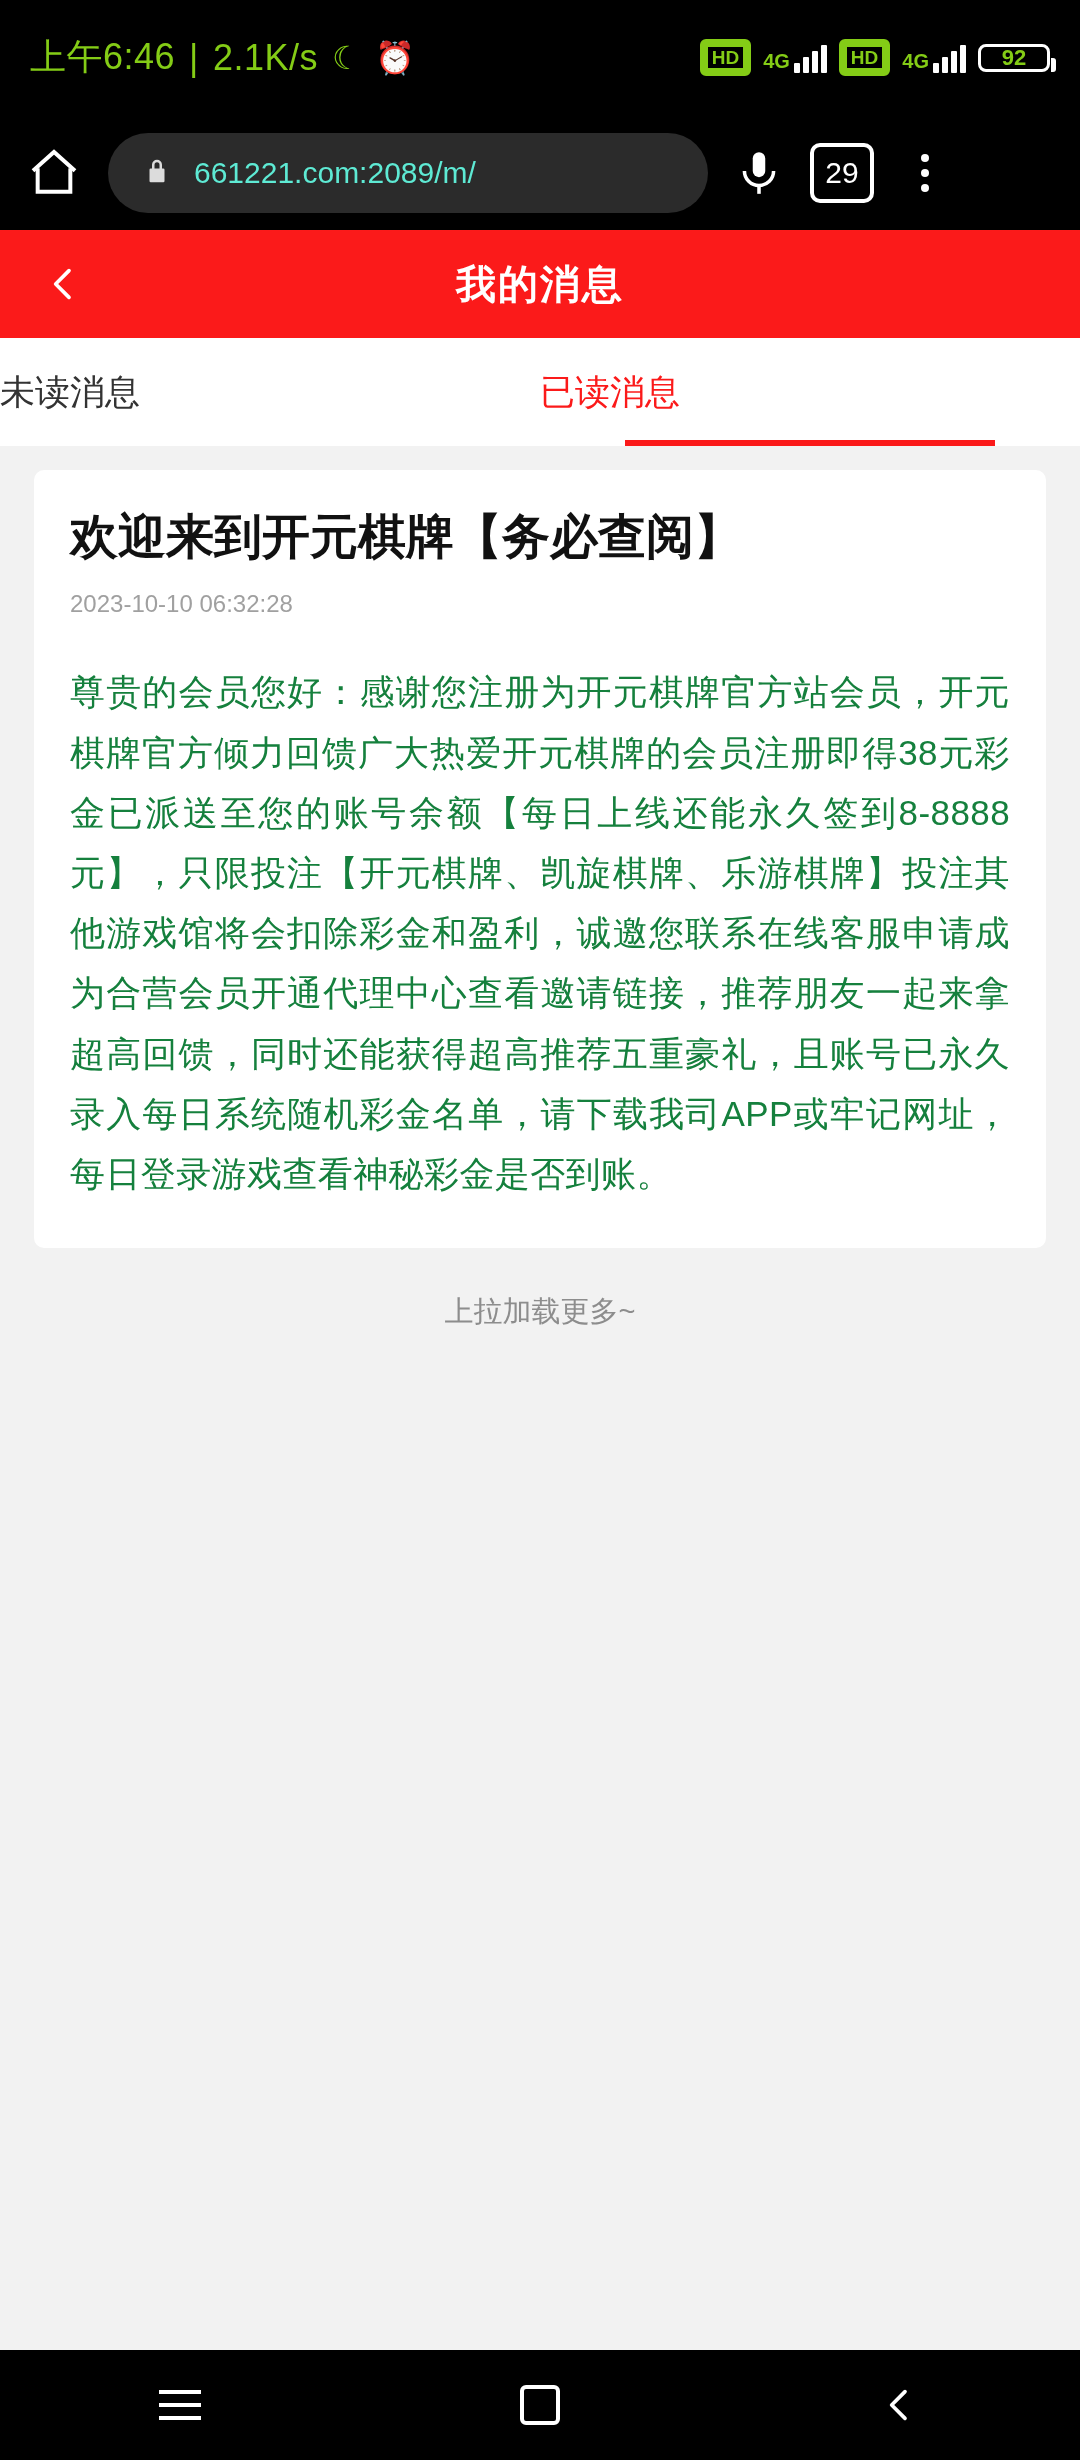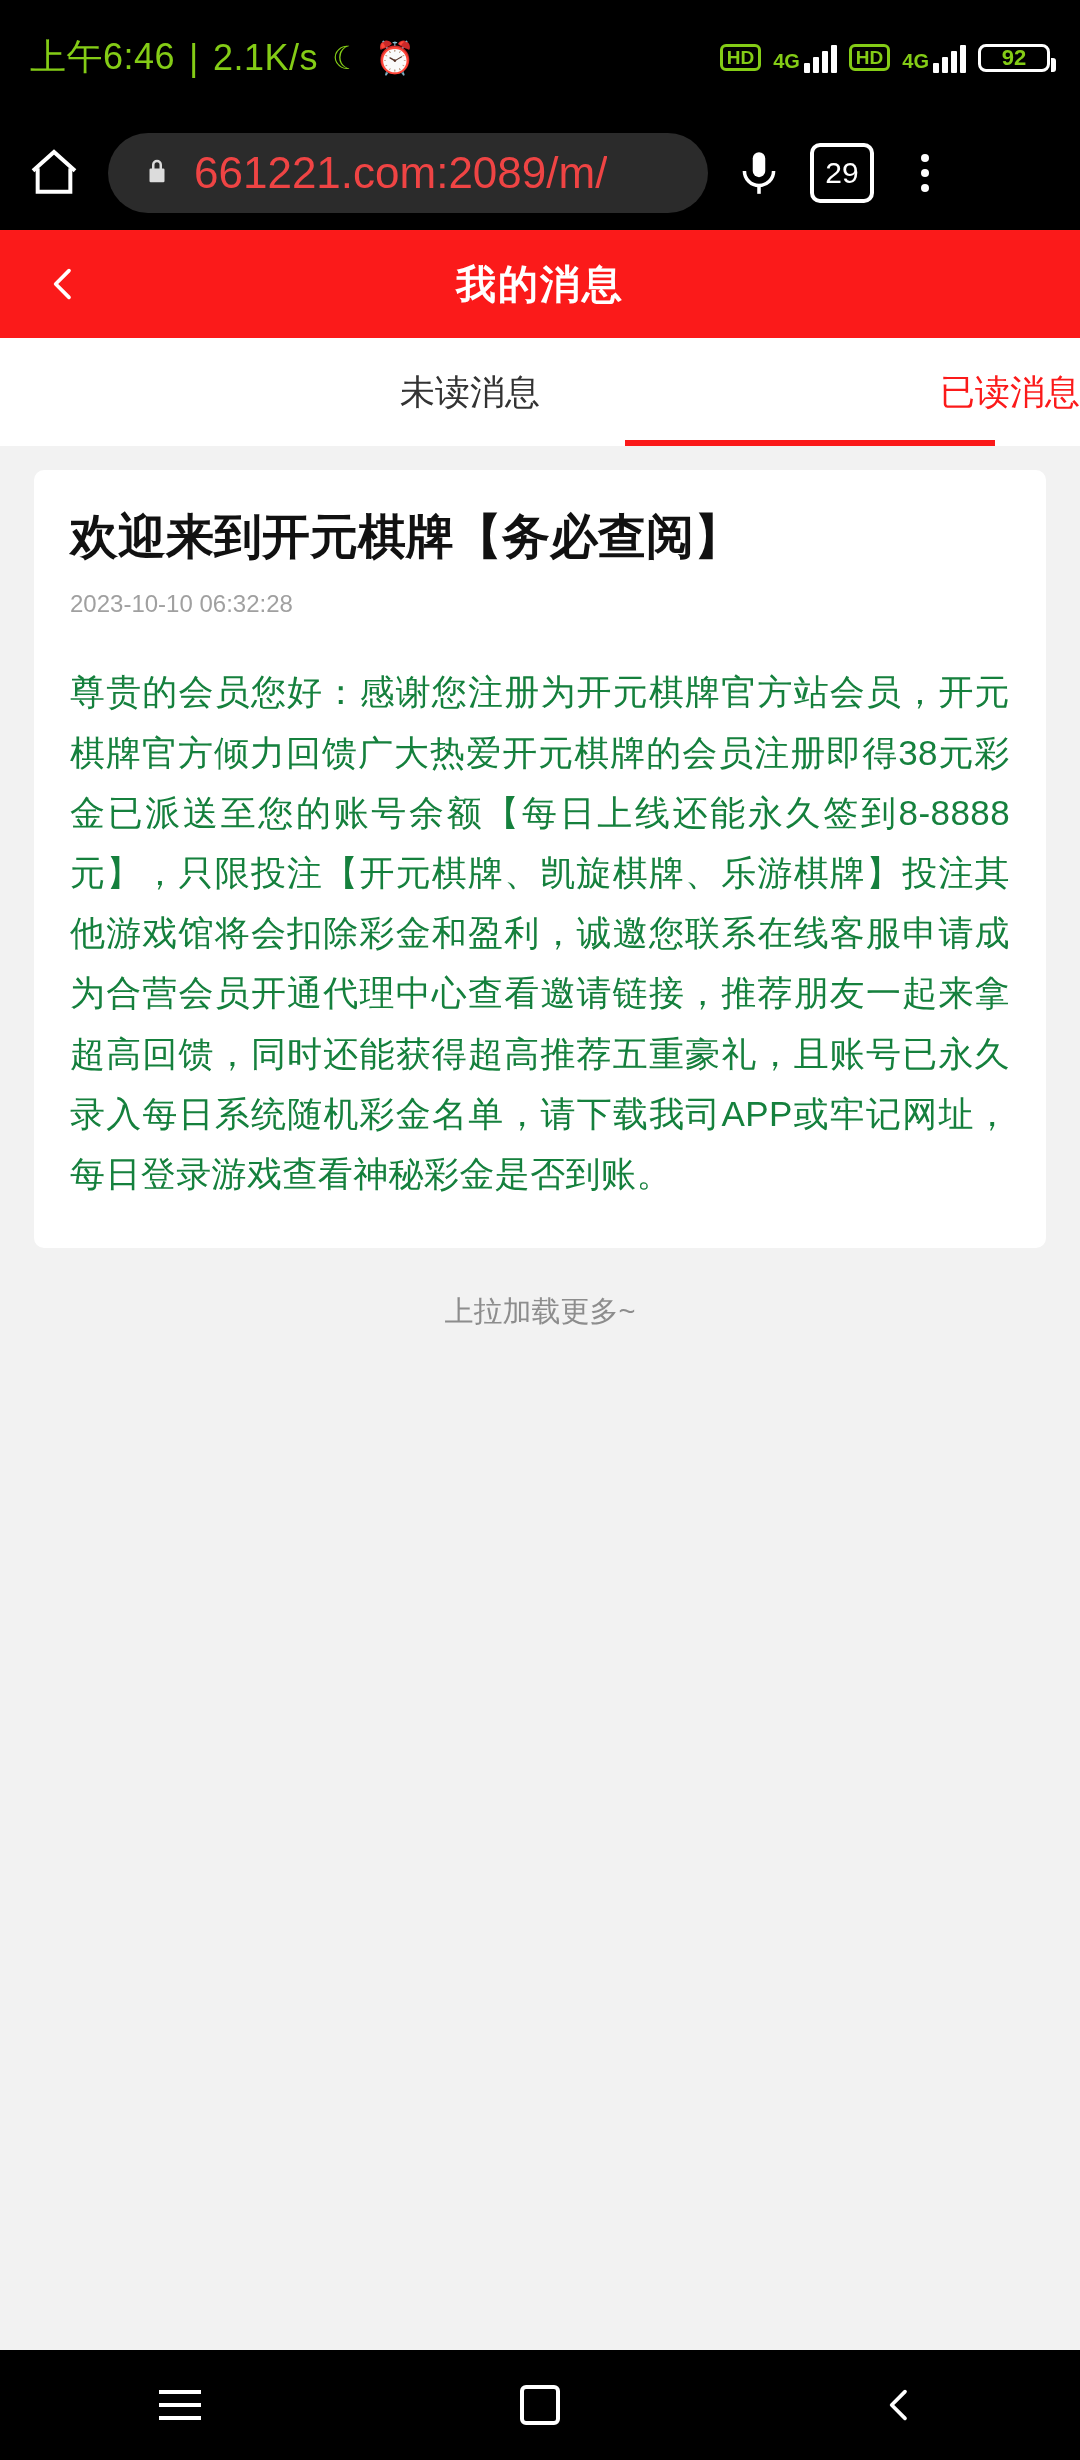--- a/index.html
+++ b/index.html
@@ -21,7 +21,7 @@
   .moon { font-size:32px; }
   .alarm { font-size:32px; }
   .hd-badge {
-    border:3px solid #84cc16; border-radius:6px; font-size:19px;
+    border:8px solid #84cc16; border-radius:6px; font-size:19px;
     padding:1px 4px; font-weight:bold; line-height:1;
   }
   .sup4g { font-size:20px; vertical-align:super; font-weight:bold; }

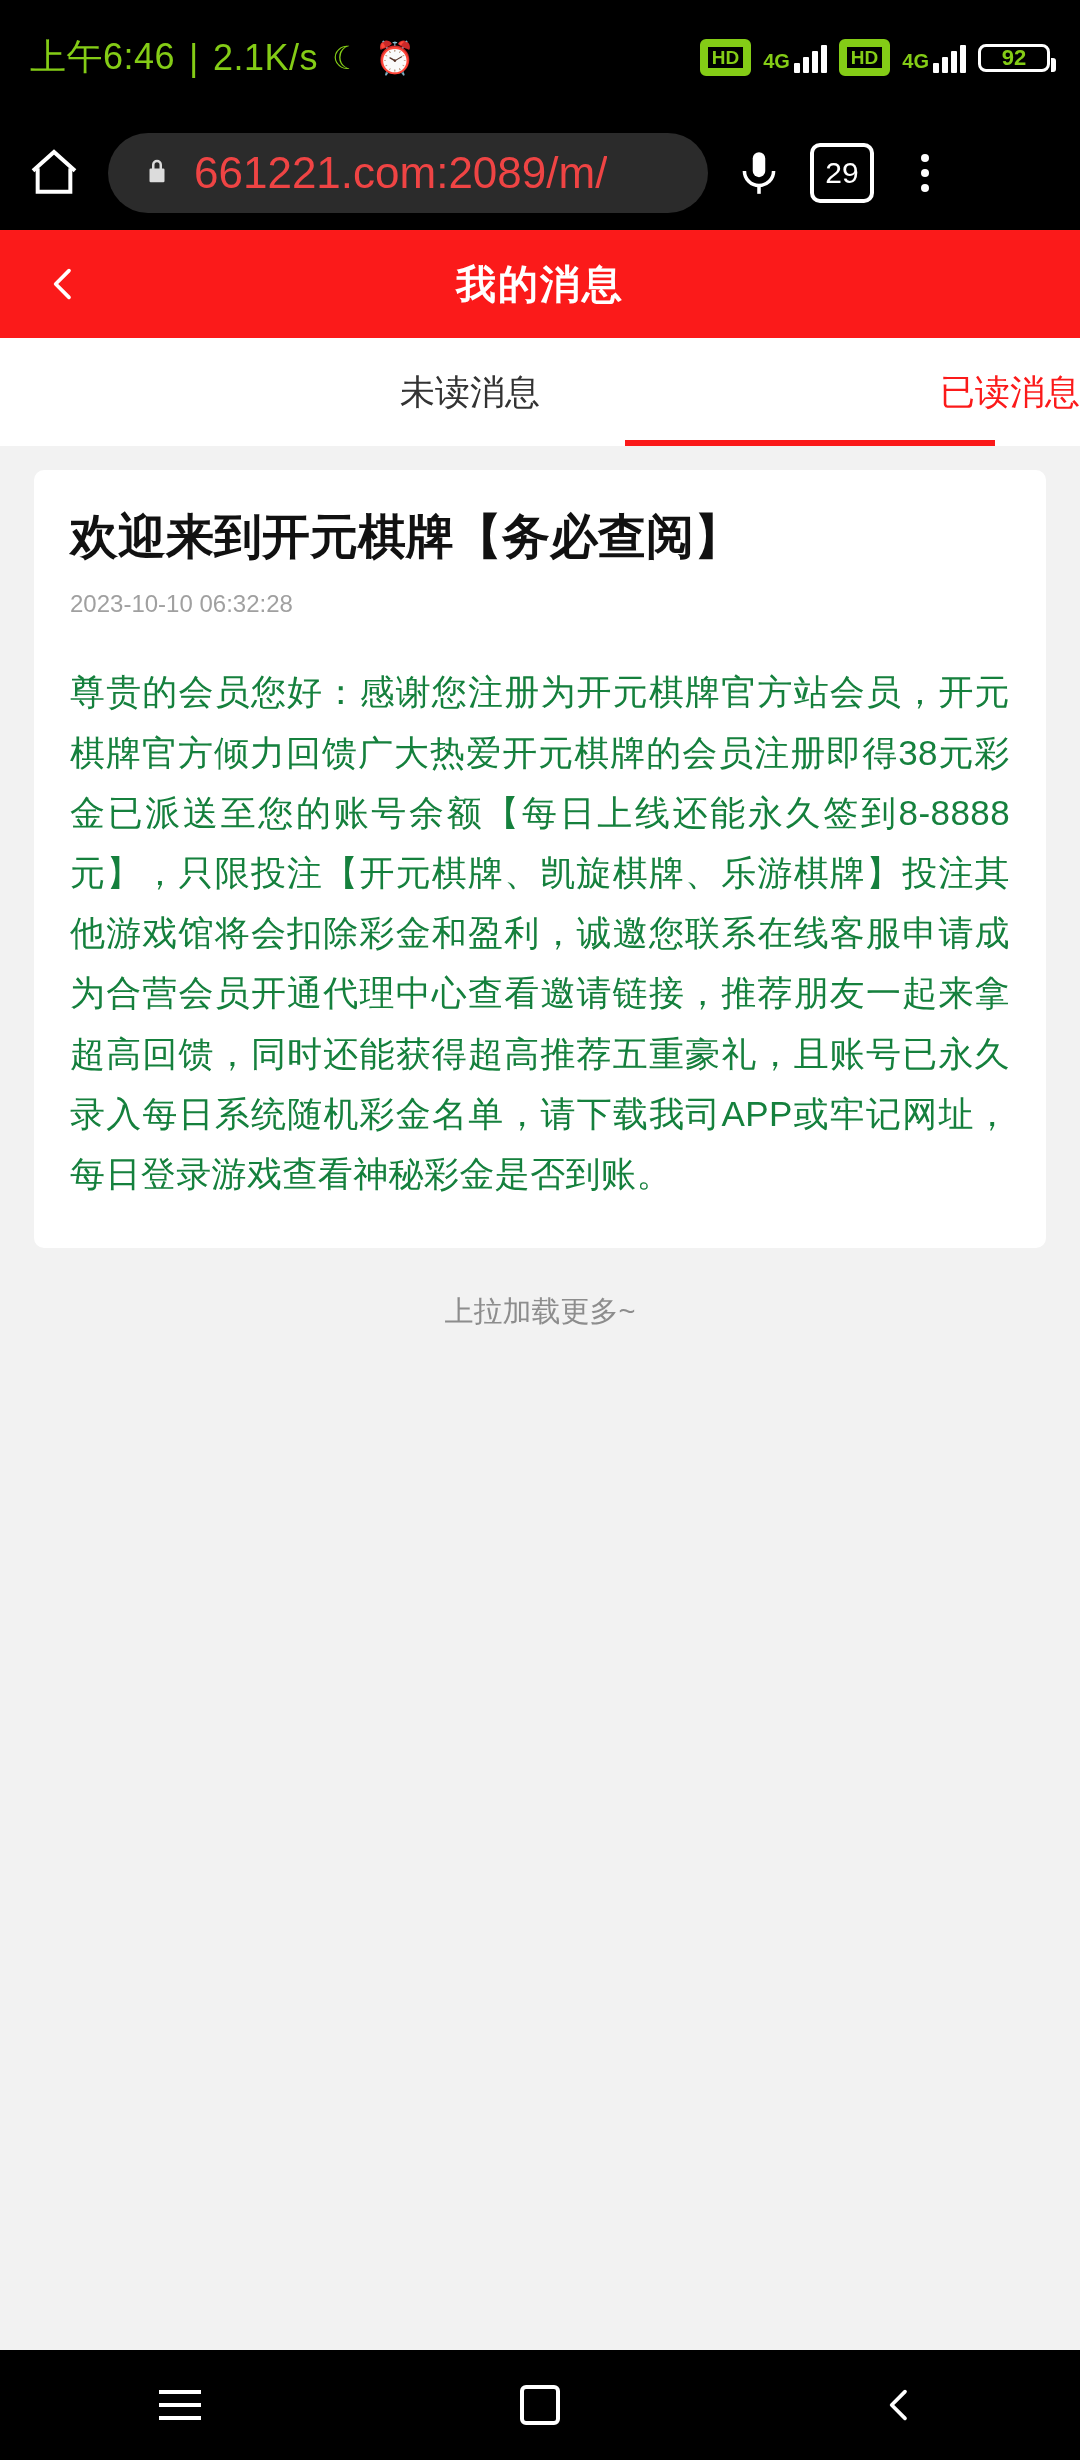--- a/index.html
+++ b/index.html
@@ -51,7 +51,7 @@
     display:flex; align-items:center; padding:0 34px; gap:22px;
     max-width:600px;
   }
-  .omnibox .url { color:#ef4444; font-size:44px; white-space:nowrap; overflow:hidden; }
+  .omnibox .url { color:#5eead4; font-size:30px; white-space:nowrap; overflow:hidden; }
   .mic-btn { width:50px; height:56px; flex:0 0 auto; }
   .tabs-btn {
     width:64px; height:60px; border:4px solid #fff; border-radius:10px;

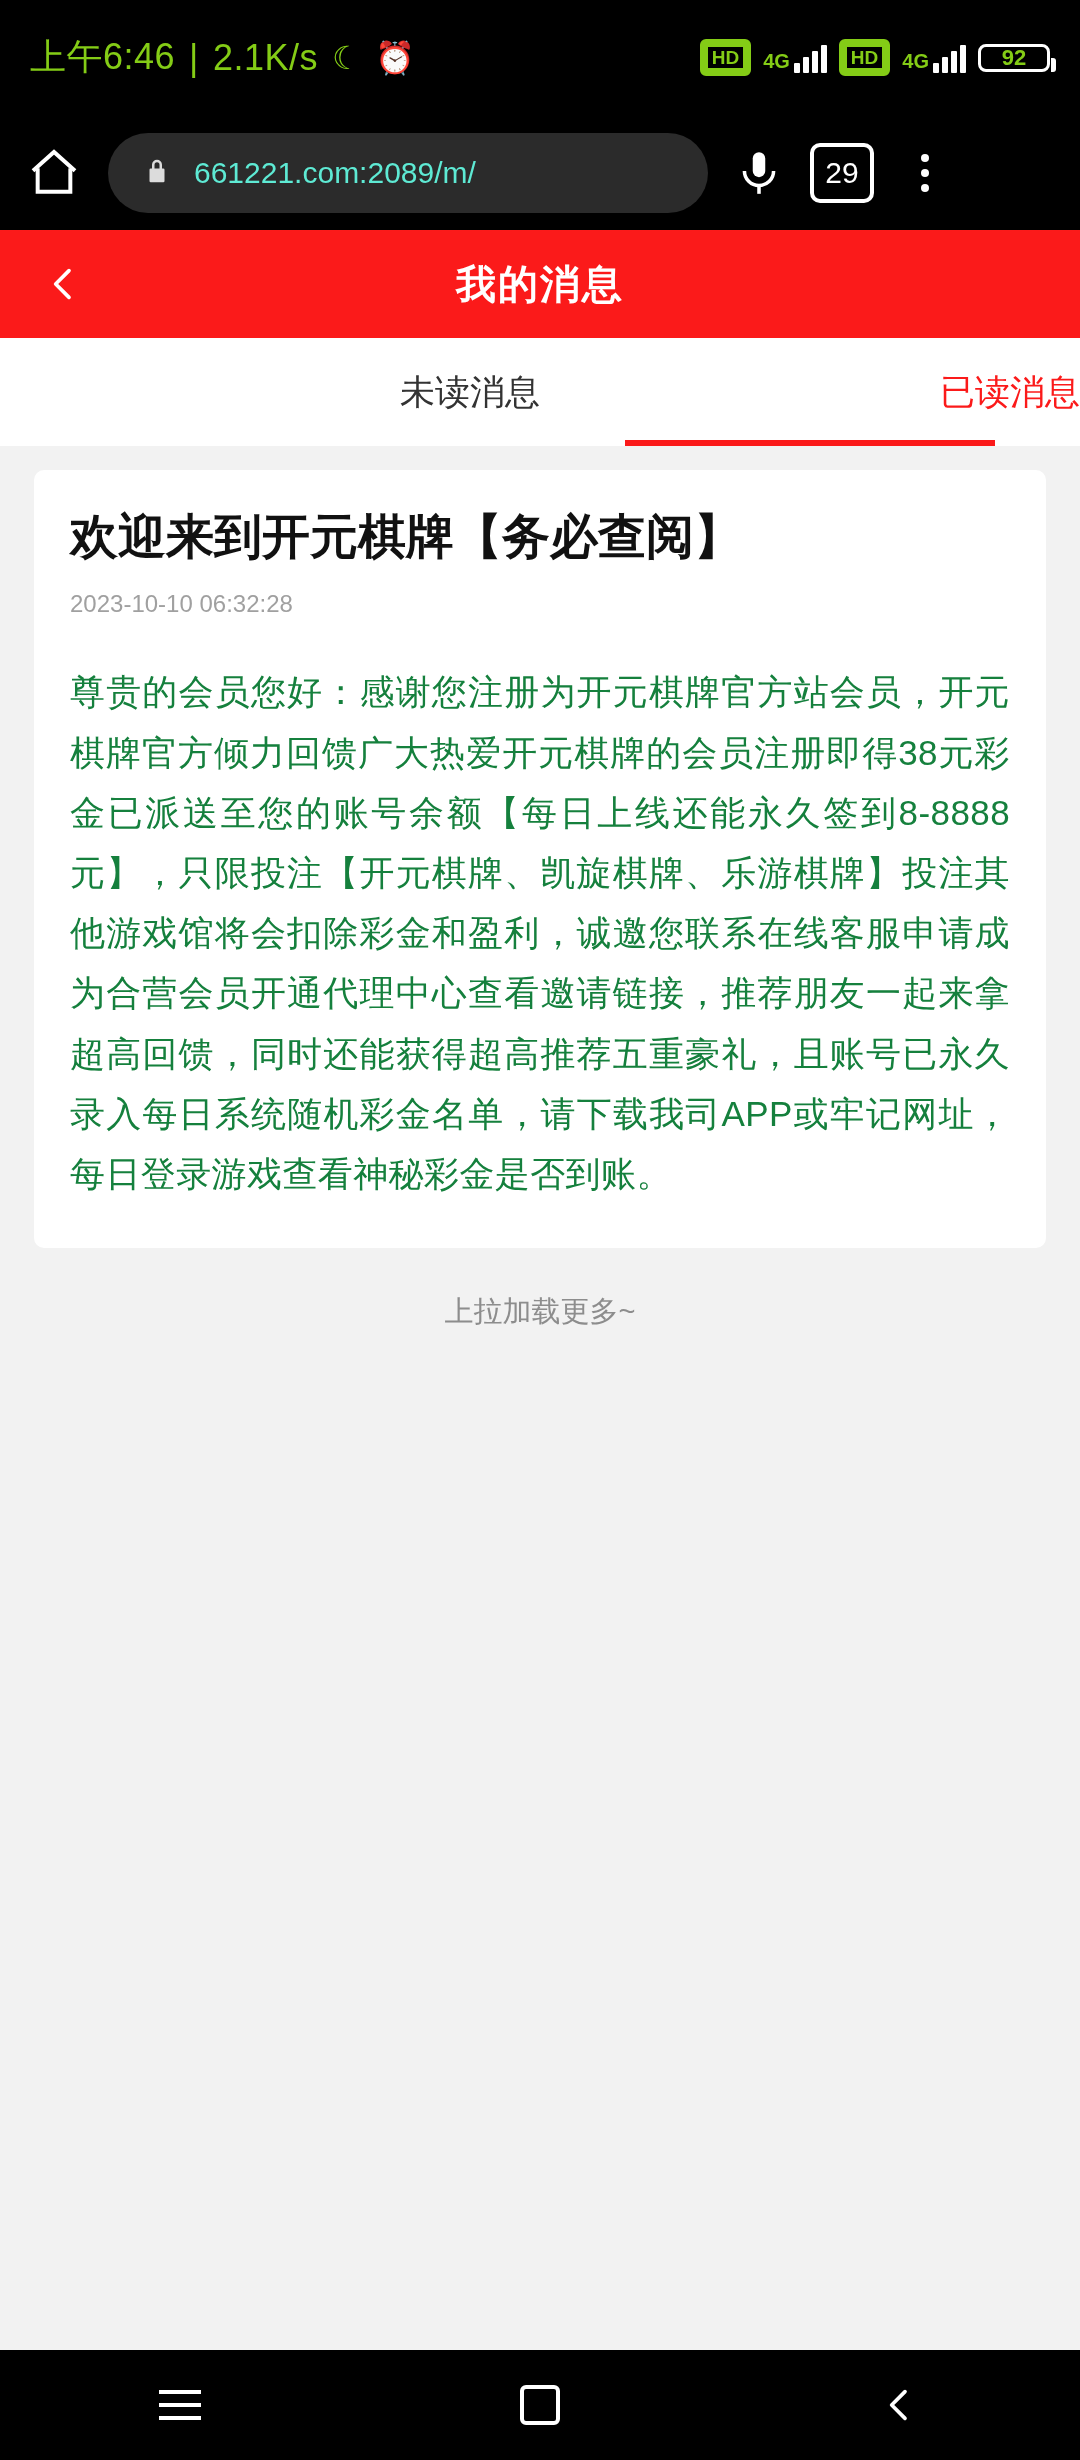--- a/index.html
+++ b/index.html
@@ -76,7 +76,7 @@
   
   .tabbar { height:108px; background:#fff; display:flex; }
   .tab {
-    flex:1; display:flex; align-items:center; justify-content:flex-end;
+    flex:1; display:flex; align-items:center; justify-content:flex-start;
     font-size:35px; color:#333; position:relative;
   }
   .tab.active { color:#fb1a1a; }

